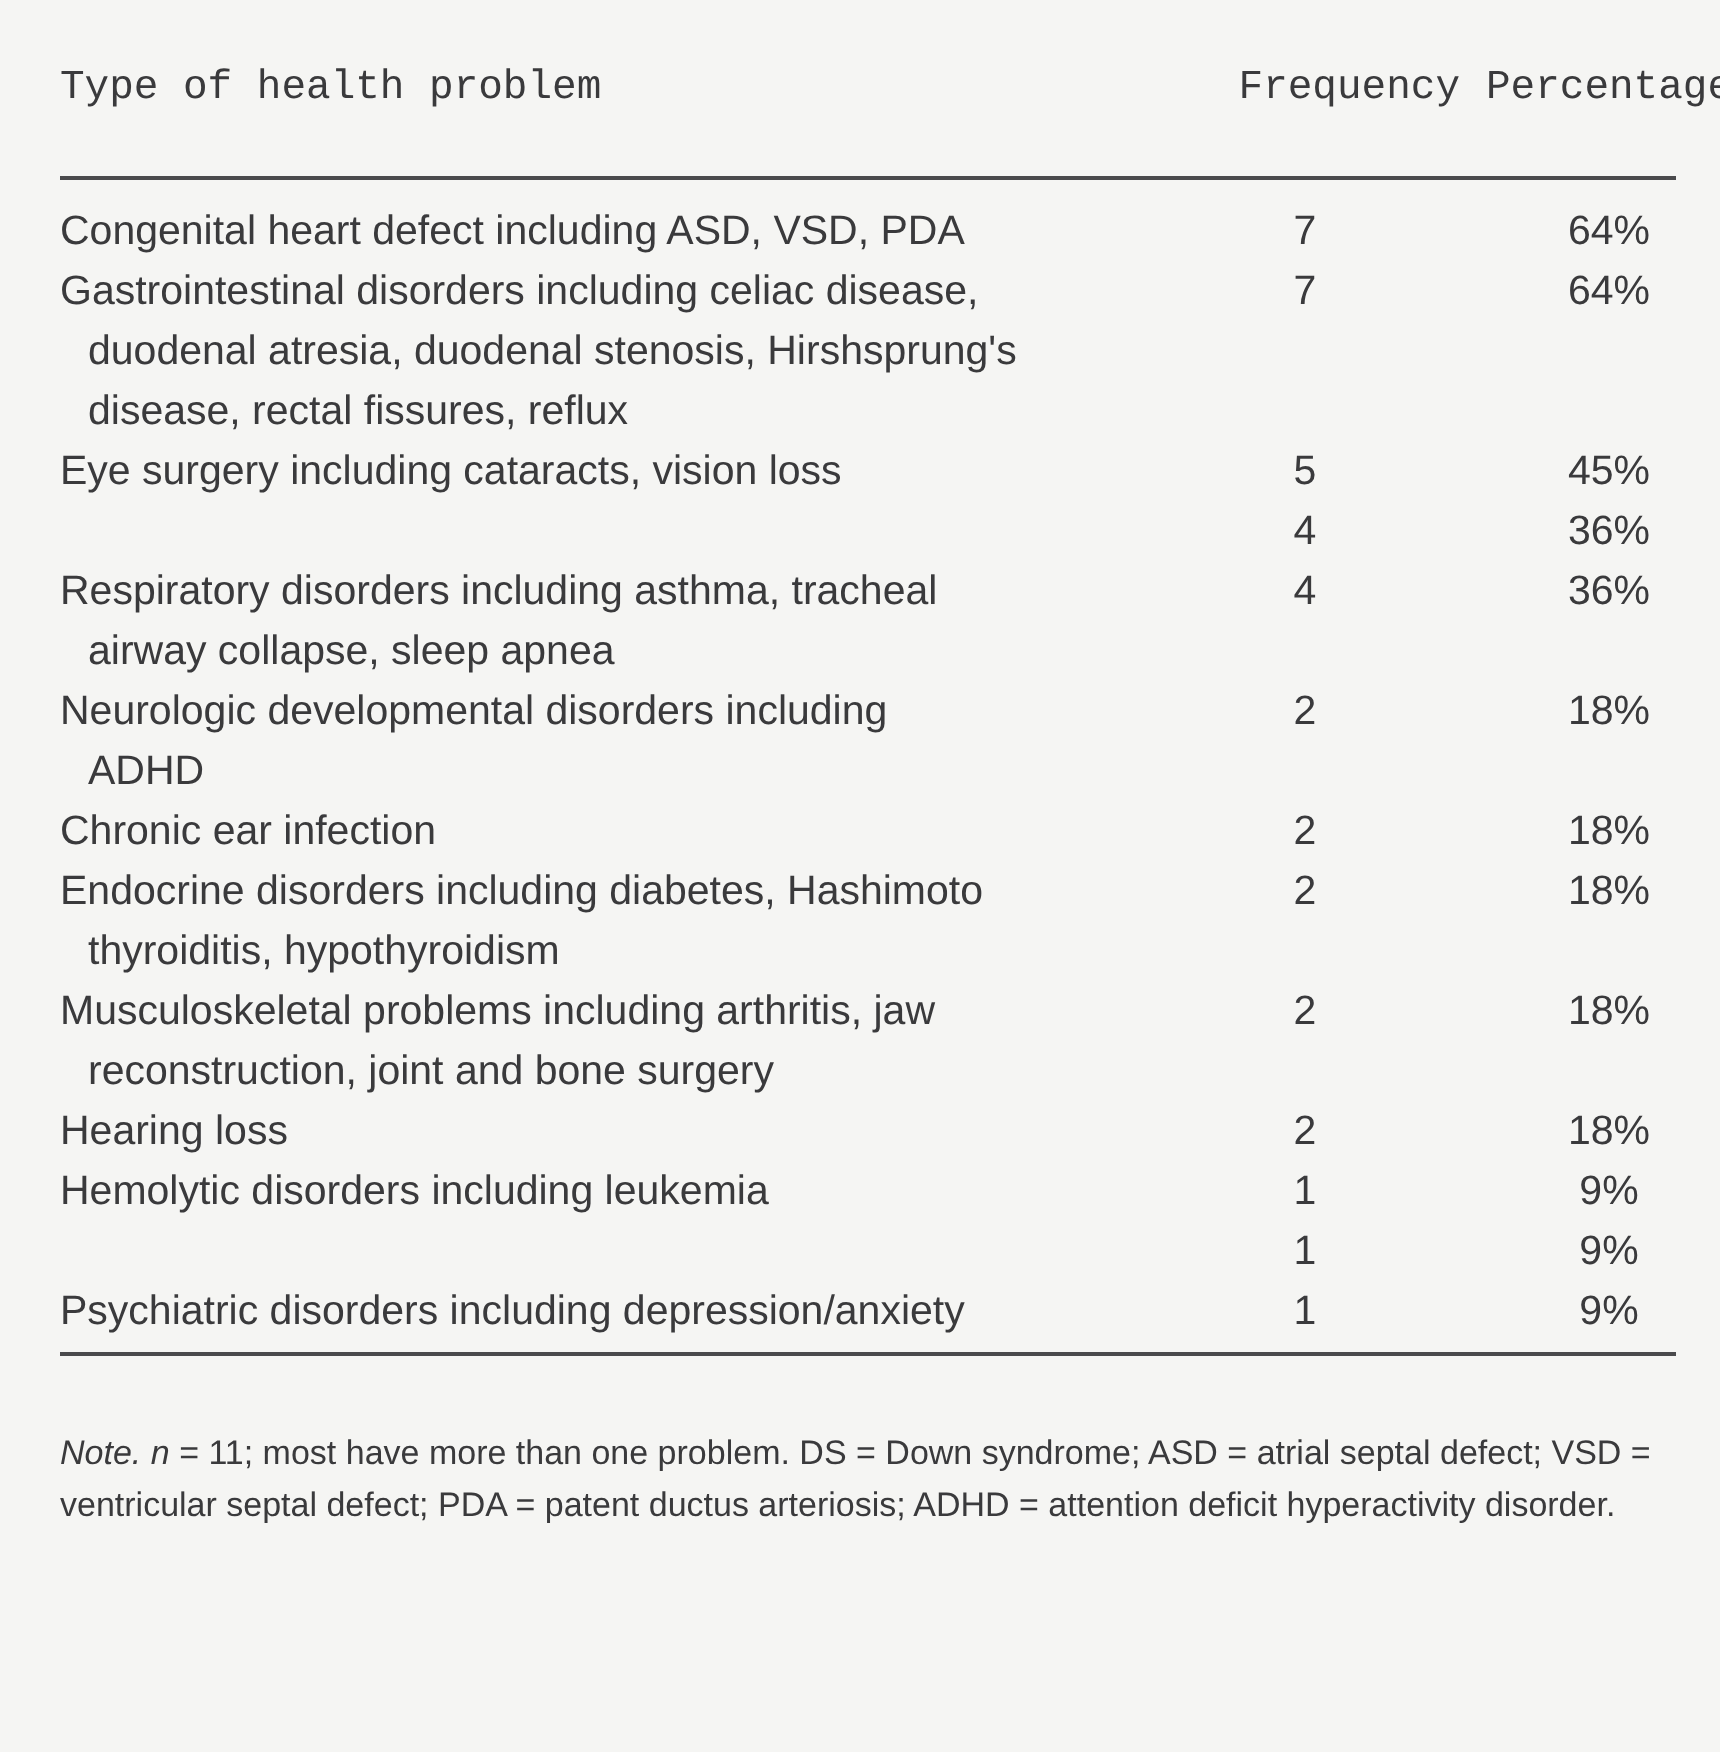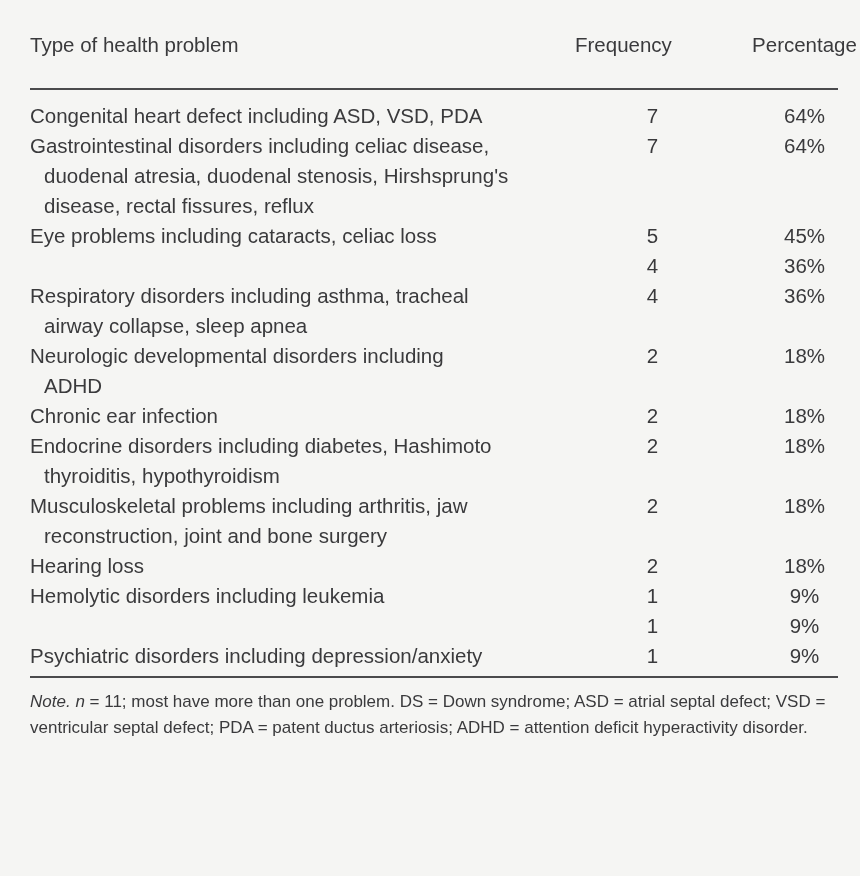--- a/index.html
+++ b/index.html
@@ -37,6 +37,7 @@
     line-height: 26px;
     color: #3a3a3c;
     white-space: nowrap;
+    font-family: Liberation Mono, monospace;
   }
   .th-problem { left: 0; top: 32px; }
   .th-frequency { left: 545px; top: 32px; width: 155px; text-align: left; }

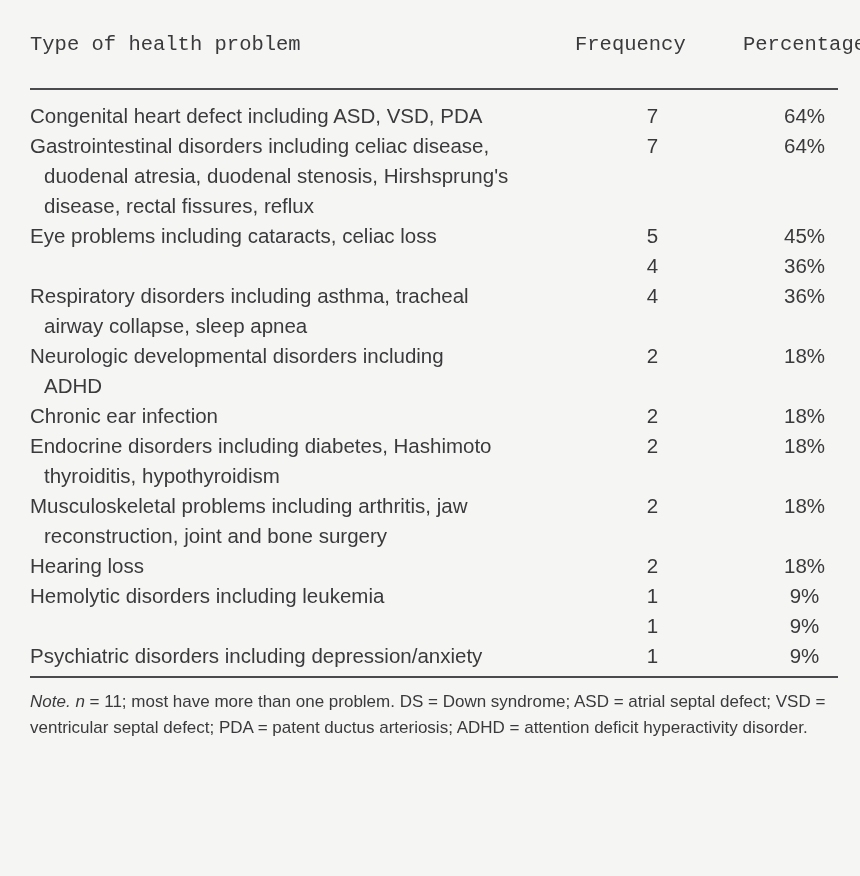--- a/index.html
+++ b/index.html
@@ -40,7 +40,7 @@
     font-family: Liberation Mono, monospace;
   }
   .th-problem { left: 0; top: 32px; }
-  .th-frequency { left: 545px; top: 32px; width: 155px; text-align: left; }
+  .th-frequency { left: 545px; top: 32px; width: 155px; text-align: right; }
   .th-percentage { left: 697px; top: 32px; width: 155px; text-align: center; }
 
   .rule {

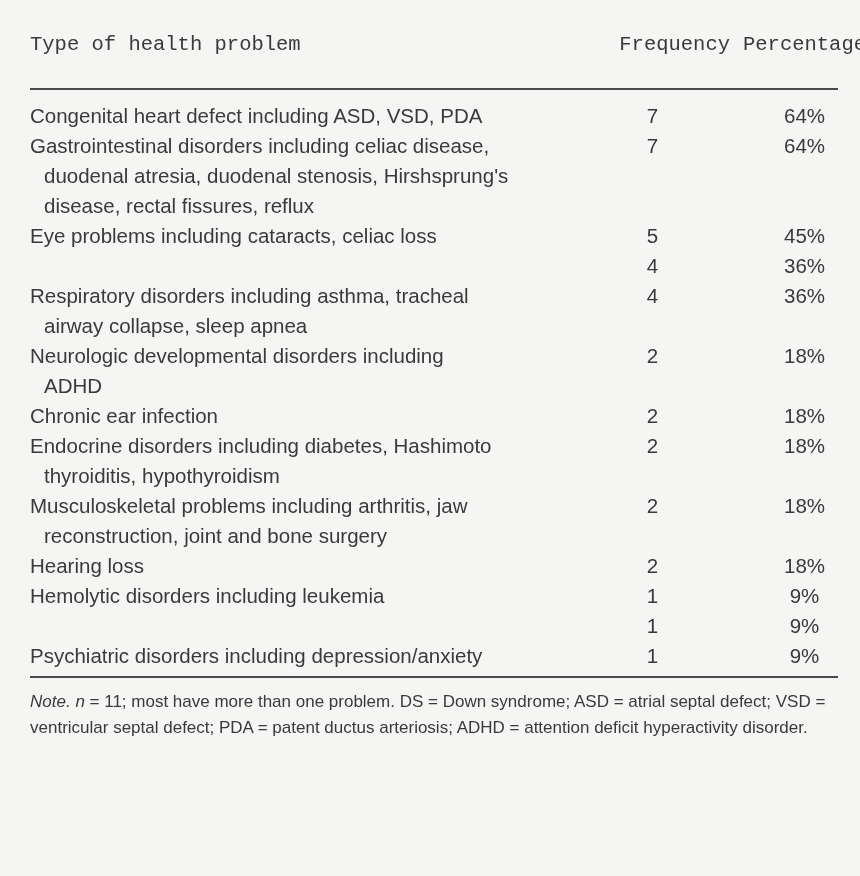--- a/index.html
+++ b/index.html
@@ -116,7 +116,7 @@
         <div class="cell-num cell-pct">64%</div>
       </div>
       <div class="row">
-        <div class="cell-label">Eye problems including cataracts, celiac loss</div>
+        <div class="cell-label">Eye surgery including cataracts, vision loss</div>
         <div class="cell-num cell-freq">5</div>
         <div class="cell-num cell-pct">45%</div>
       </div>

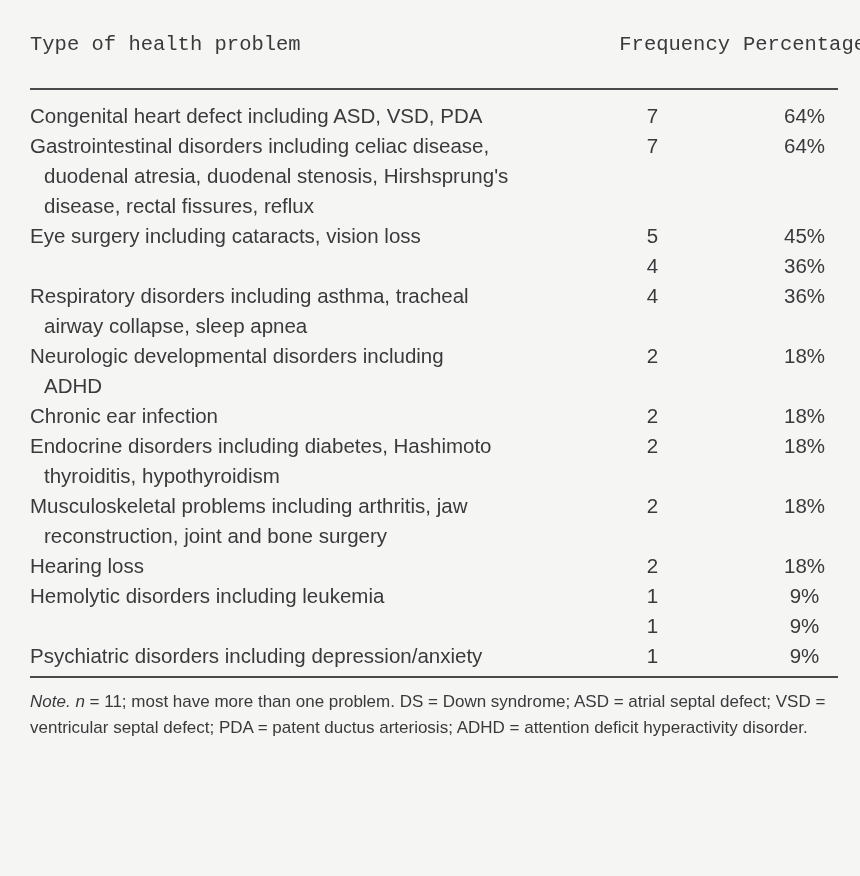--- a/index.html
+++ b/index.html
@@ -81,11 +81,12 @@
 
   
   .note {
-    padding-top: 11px;
+    padding-top: 0;
     font-size: 17px;
     line-height: 26px;
     color: #3a3a3c;
     width: 808px;
+    margin-top: 36px;
   }
   .note i { font-style: italic; }
 </style>

